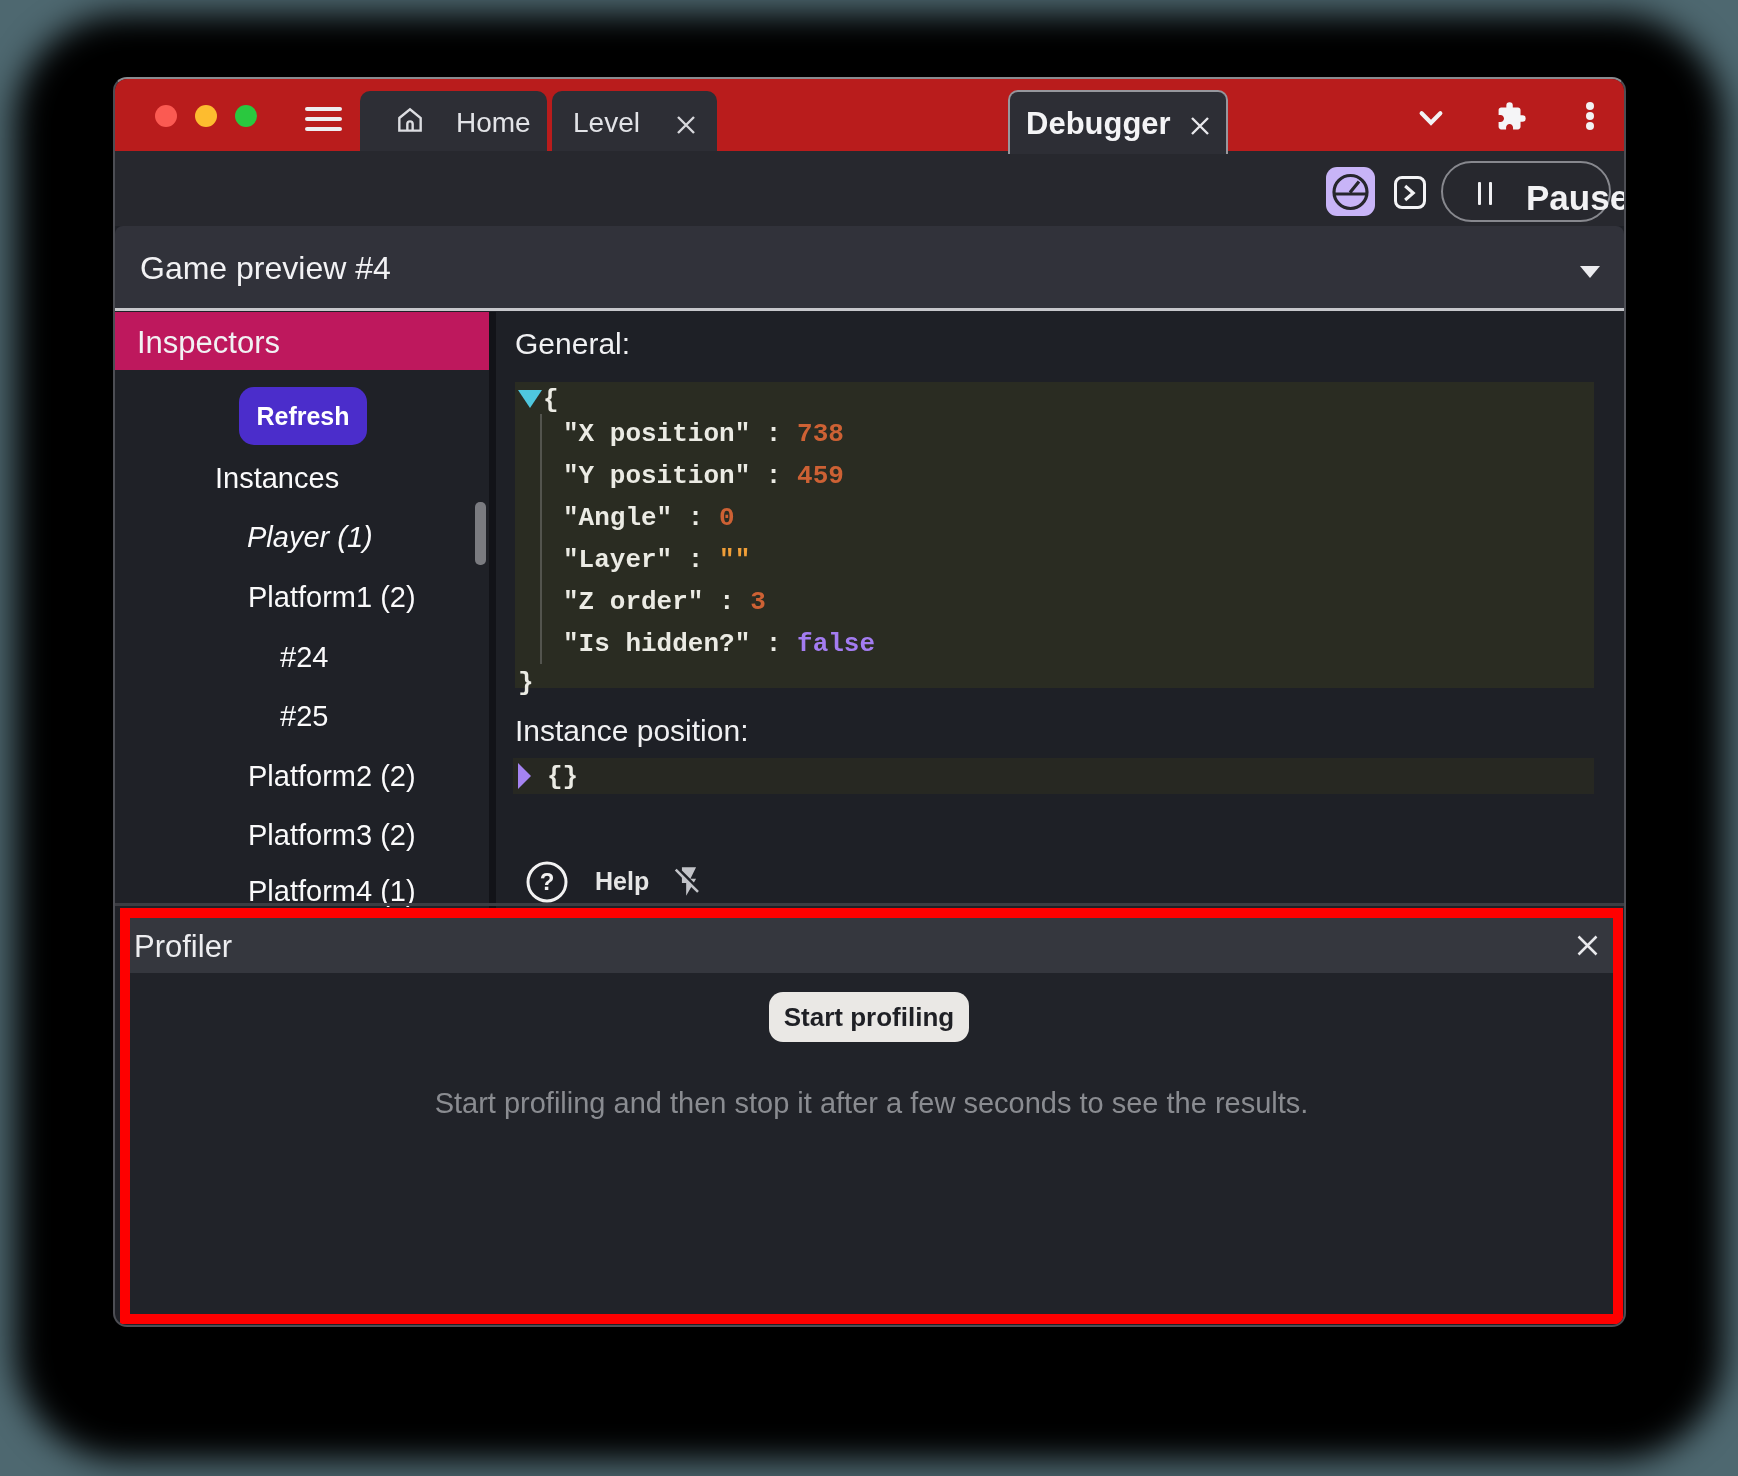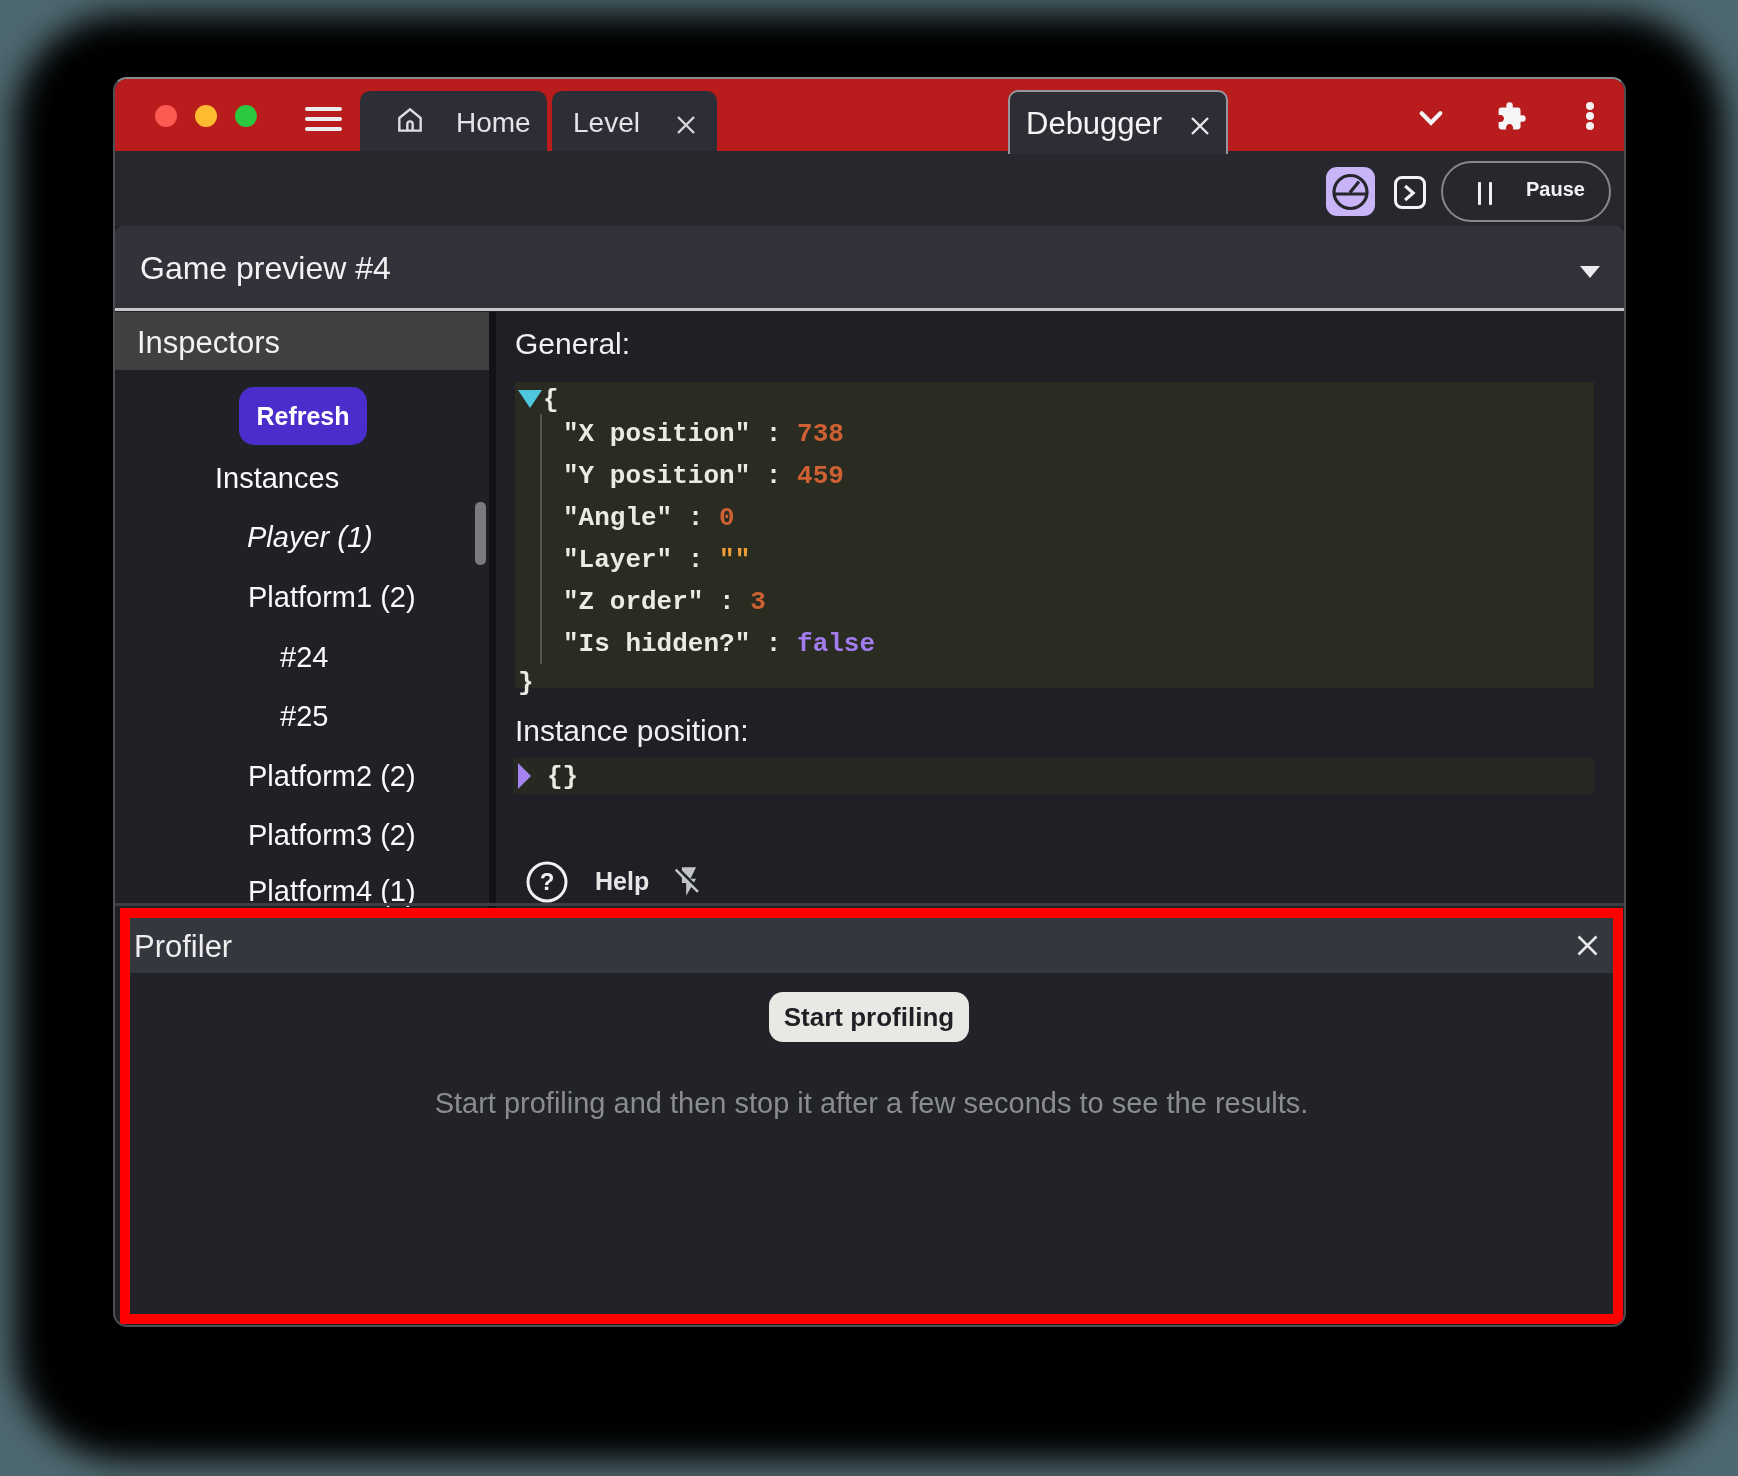--- a/index.html
+++ b/index.html
@@ -93,7 +93,7 @@
           </svg>
         </span>
     </div>
-    <div class="tab" id="tab-debugger" style="left:893px; width:220px;">
+    <div class="tab" id="tab-debugger" style="left:893px; width:220px;font-weight:bold;">
       <span class="lbl" style="left:16px; top:14px; font-size:31px;">Debugger</span>
       <span class="xicon" style="left:178px; top:22px;">
           <svg width="24" height="24" viewBox="0 0 24 24" stroke="#e8e8ec" stroke-width="2.4">

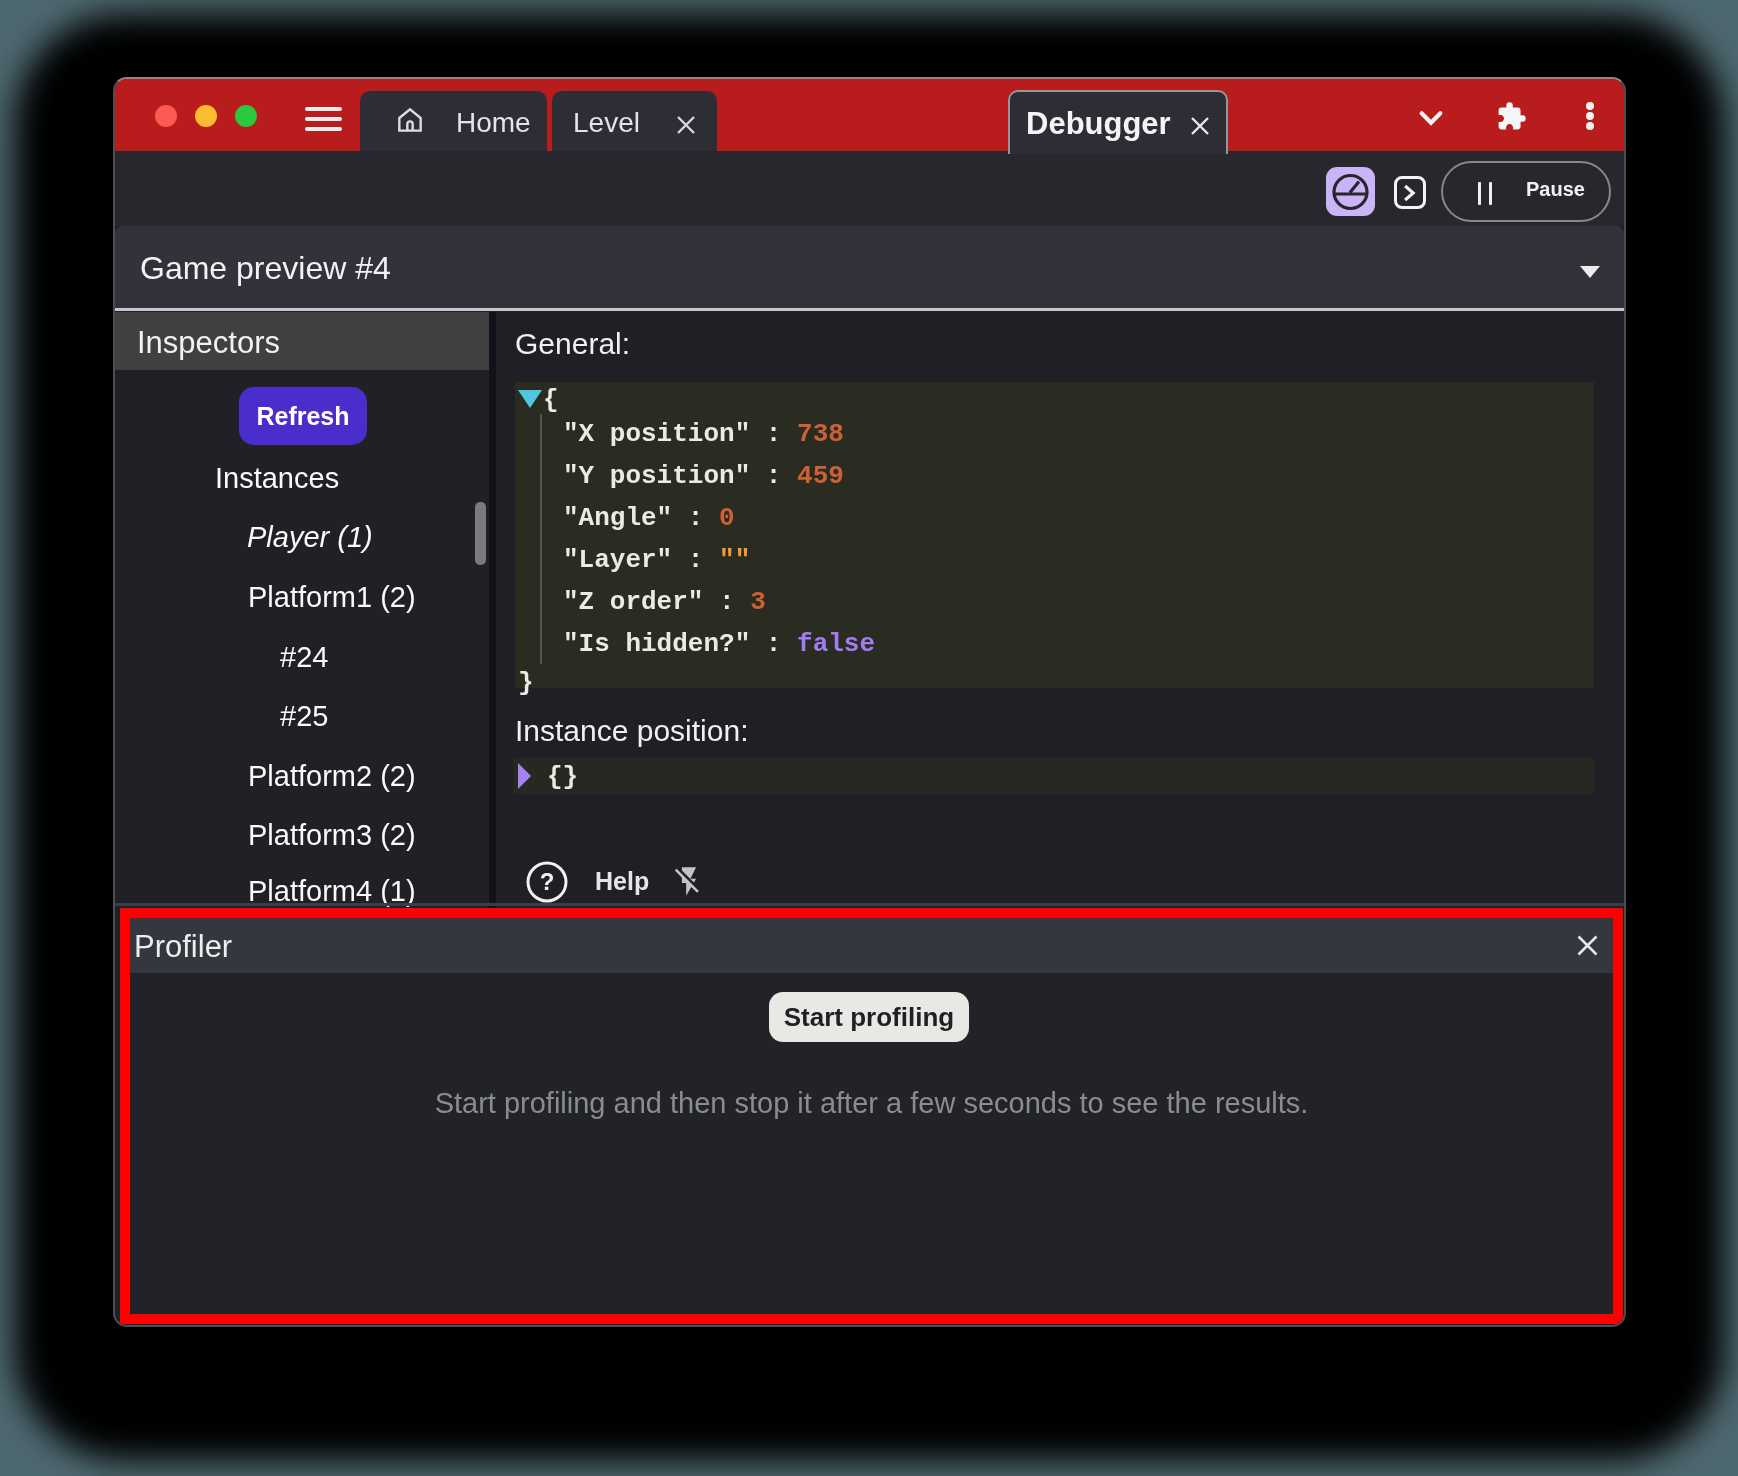--- a/index.html
+++ b/index.html
@@ -33,7 +33,7 @@
   #btn-console { position:absolute; left:1279px; top:25px; width:32px; height:33px; border:3px solid #f4f4f6; border-radius:8px; display:flex; align-items:center; justify-content:center; }
   #btn-pause { position:absolute; left:1326px; top:10px; width:170px; height:61px; border:2px solid #87888e; border-radius:31px; }
   #btn-pause .bar { position:absolute; top:19px; width:3px; height:23px; background:#f0f0f3; border-radius:1px; }
-  #btn-pause .txt { position:absolute; left:83px; top:15px; font-size:20px; font-weight:bold; color:#f2f2f4; }
+  #btn-pause .txt { position:absolute; left:83px; top:15px; font-size:35px; font-weight:bold; color:#f2f2f4; }
   
   #gamebar { position:absolute; left:0; top:147px; width:100%; height:83px; background:#31323a; border-radius:8px 8px 0 0; }
   #gamebar .t { position:absolute; left:25px; top:24px; font-size:32px; color:#f2f2f4; }

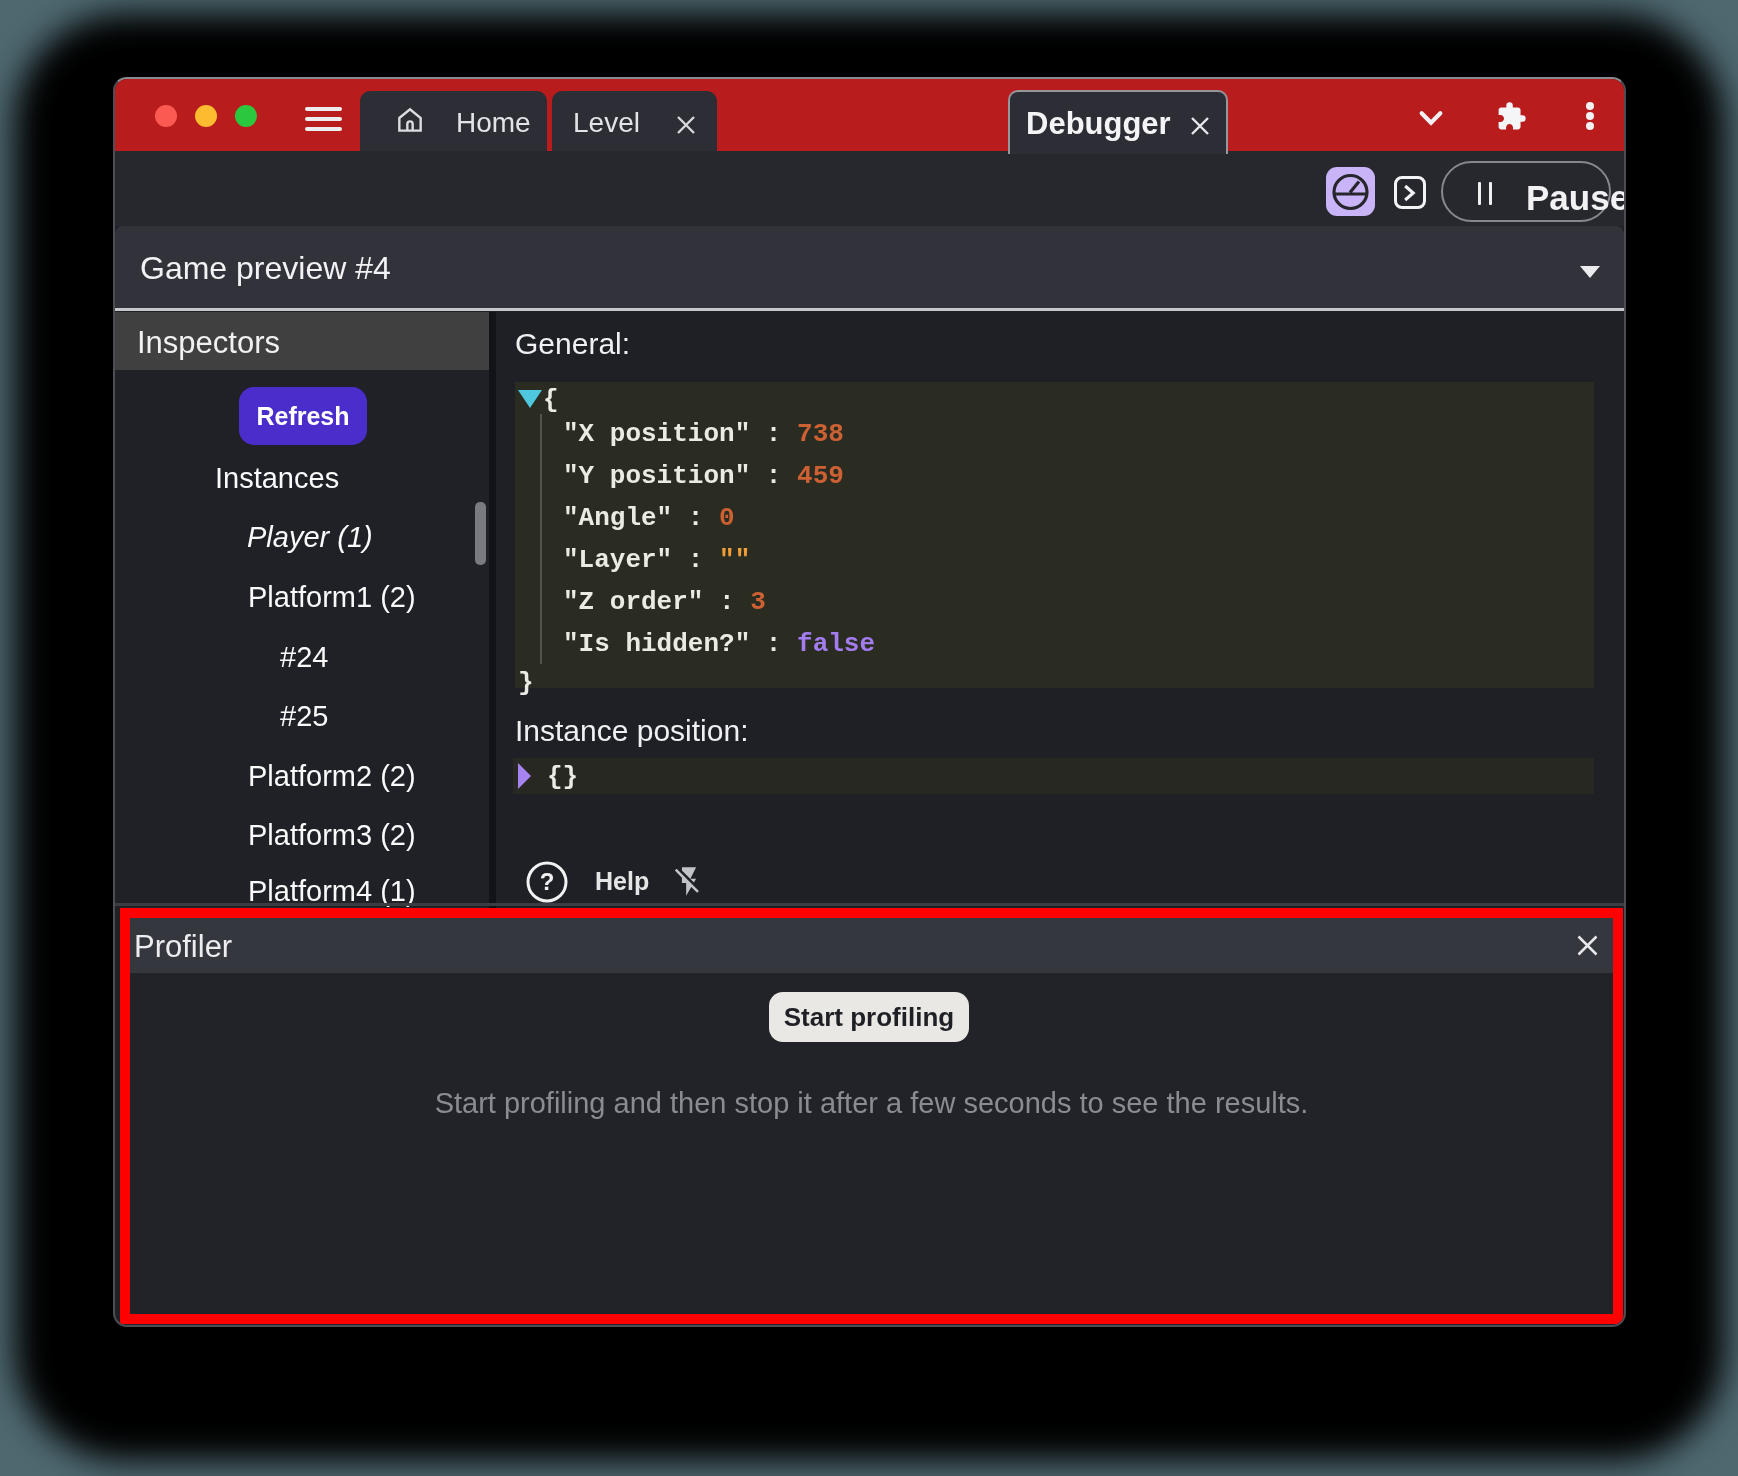--- a/index.html
+++ b/index.html
@@ -41,7 +41,7 @@
   #divider-light { position:absolute; left:0; top:229px; width:100%; height:3px; background:#c6c7cb; }
   
   #leftpanel { position:absolute; left:0; top:233px; width:374px; height:596px; background:#1f2127; }
-  #insp-head { position:absolute; left:0; top:0; width:100%; height:58px; background:#404040; }
+  #insp-head { position:absolute; left:0; top:0; width:100%; height:58px; background:#be185d; }
   #insp-head .t { position:absolute; left:22px; top:13px; font-size:31px; color:#f1f1f3; }
   #btn-refresh { position:absolute; left:124px; top:75px; width:128px; height:58px; background:#4b2dcb; border-radius:15px; color:#fff; font-weight:bold; font-size:25px; text-align:center; line-height:58px; }
   .treeitem { position:absolute; font-size:29px; color:#fafafb; white-space:nowrap; }

